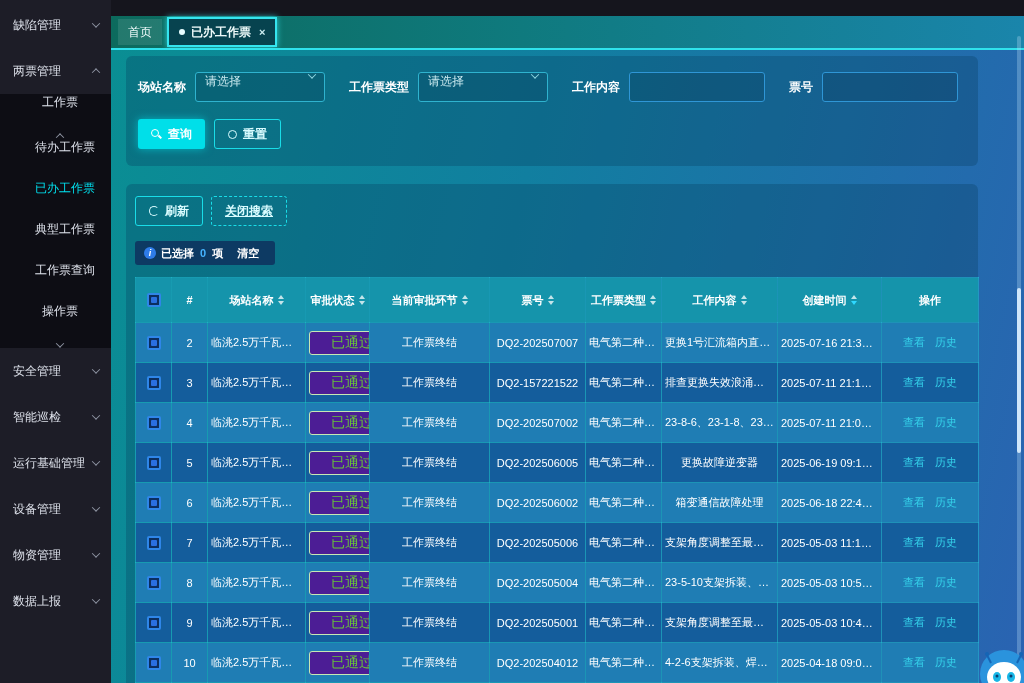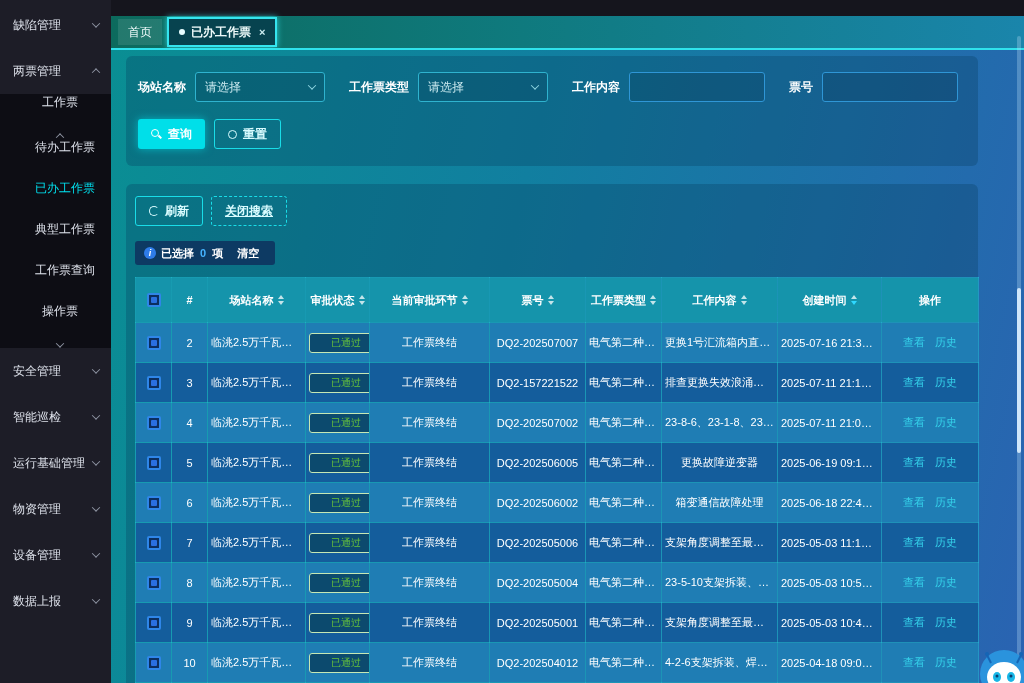--- a/index.html
+++ b/index.html
@@ -41,7 +41,7 @@
   .field { display:flex; align-items:center; margin-right:24px; }
   .field label { color:#ffffff; font-size:12px; margin-right:9px; white-space:nowrap; font-weight:bold; }
   .select, .tinput { height:30px; border-radius:3px; background:rgba(4,44,70,0.22); }
-  .select { width:130px; border:1px solid #2fb3cf; display:flex; align-items:center;
+  .select { width:130px; border:1px solid #2fb3cf; display:flex; 
     justify-content:space-between; padding:0 9px; cursor:pointer; }
   .select .ph { color:#c9e9ef; font-size:12px; }
   .select .chev { border-color:#8fd6e2; }

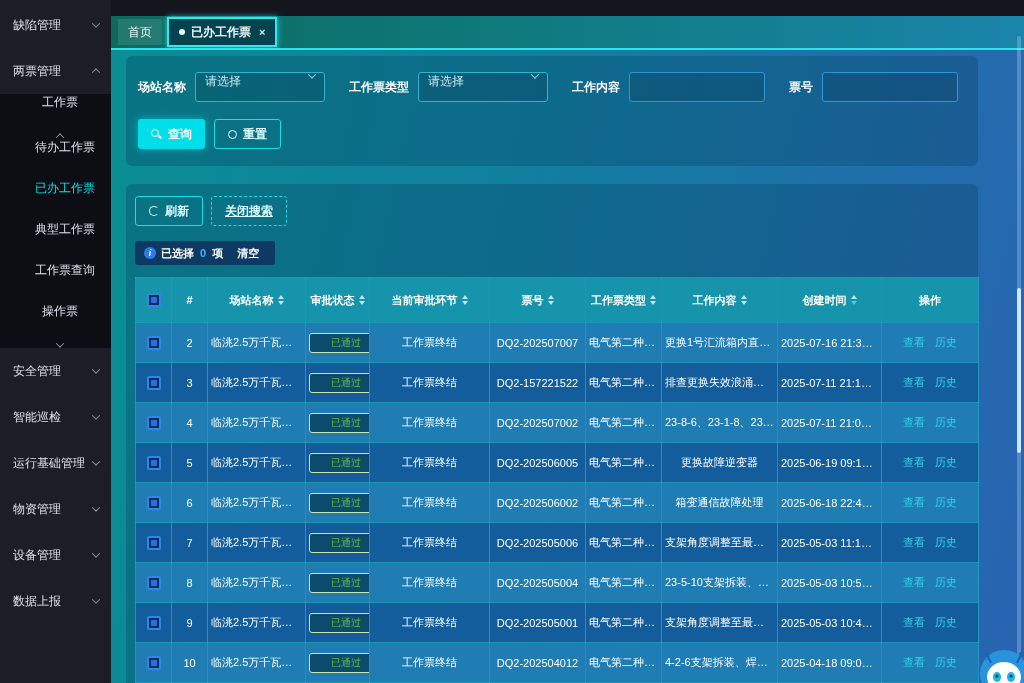--- a/index.html
+++ b/index.html
@@ -92,8 +92,8 @@
   .cb { width:14px; height:14px; border:2px solid #2f86e8; background:#0b2e5f; border-radius:2px;
     display:inline-block; position:relative; vertical-align:middle; cursor:pointer; }
   .cb::after { content:""; position:absolute; inset:2px; background:#2a6fe0; border-radius:1px; }
-  .badge { display:inline-block; background:#0c4a6e; color:#67c23a; border:1px solid #c6e8b4;
-    border-radius:3px; padding:2px 21px; font-size:10px; }
+  .badge { display:inline-block; background:#4c1d95; color:#67c23a; border:1px solid #c6e8b4;
+    border-radius:3px; padding:2px 21px; font-size:14px; }
   a.link { color:#35d2ea; margin:0 5px; cursor:pointer; text-decoration:none; }
 
   .hscroll { margin-top:5px; margin-left:3px; width:840px; height:8px; border-radius:4px;

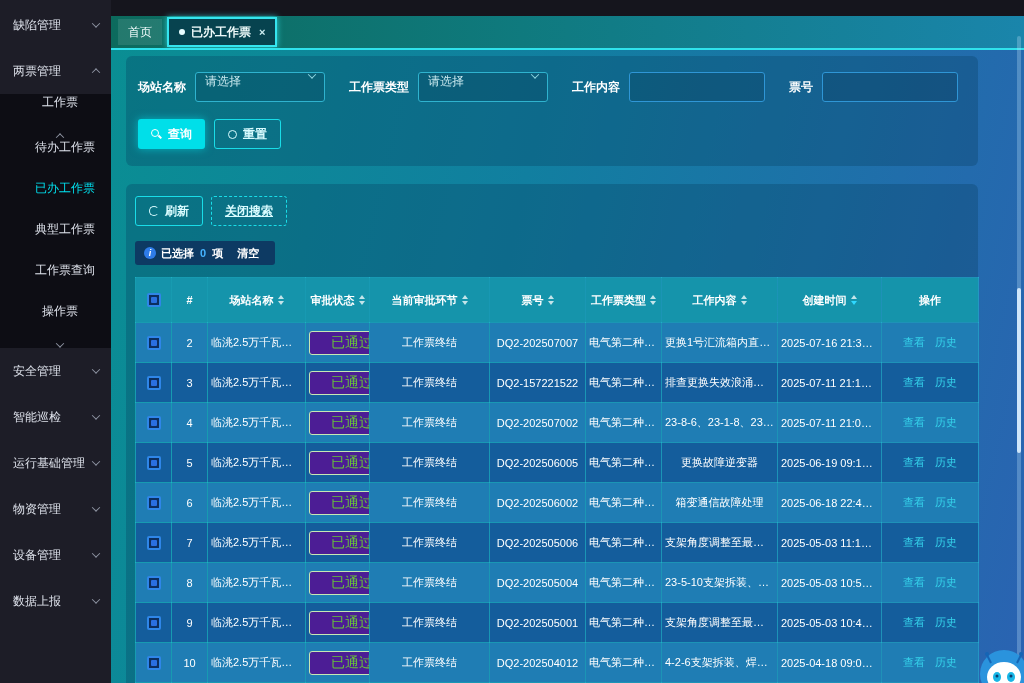--- a/index.html
+++ b/index.html
@@ -154,11 +154,11 @@
         <span class="chev down"></span>
       </div>
       <div class="sb-item lv1">
+        <span class="sb-label">设备管理</span>
+        <span class="chev down"></span>
+      </div>
+      <div class="sb-item lv1">
         <span class="sb-label">物资管理</span>
-        <span class="chev down"></span>
-      </div>
-      <div class="sb-item lv1">
-        <span class="sb-label">设备管理</span>
         <span class="chev down"></span>
       </div>
       <div class="sb-item lv1">

